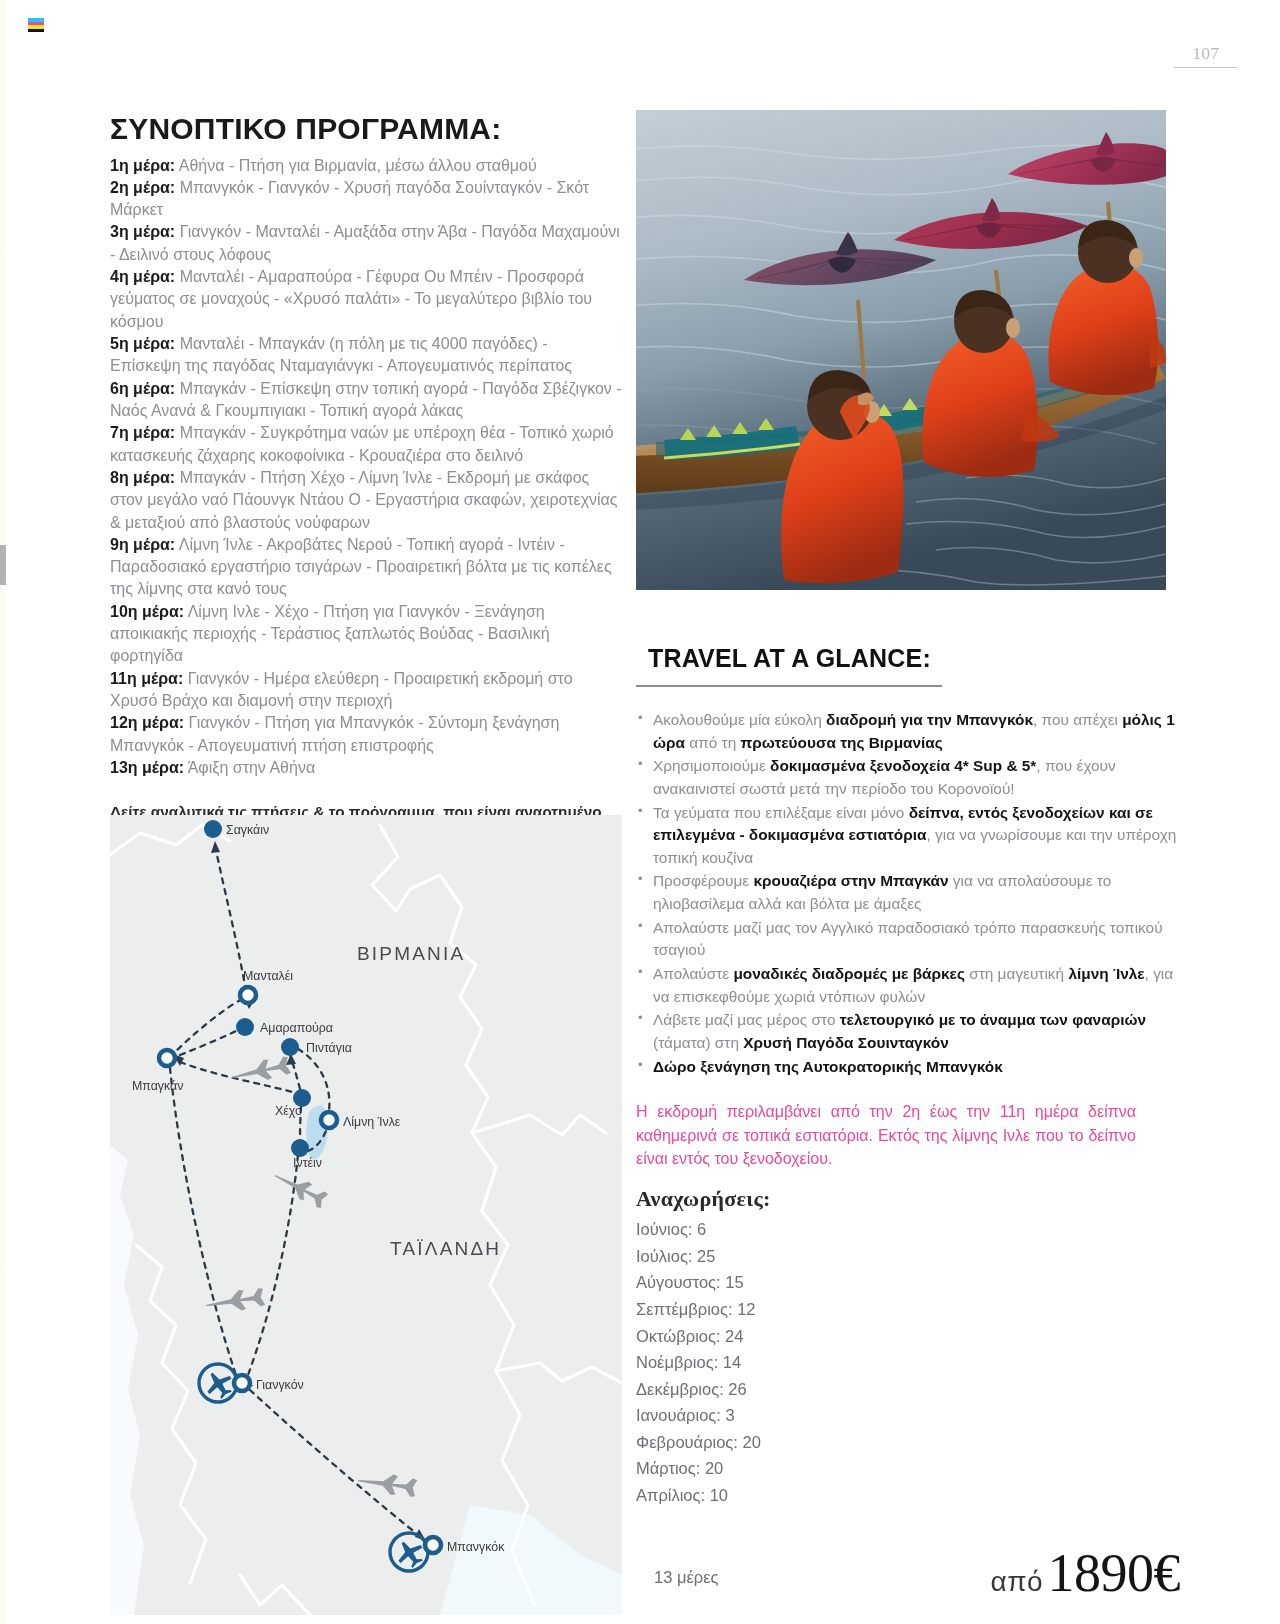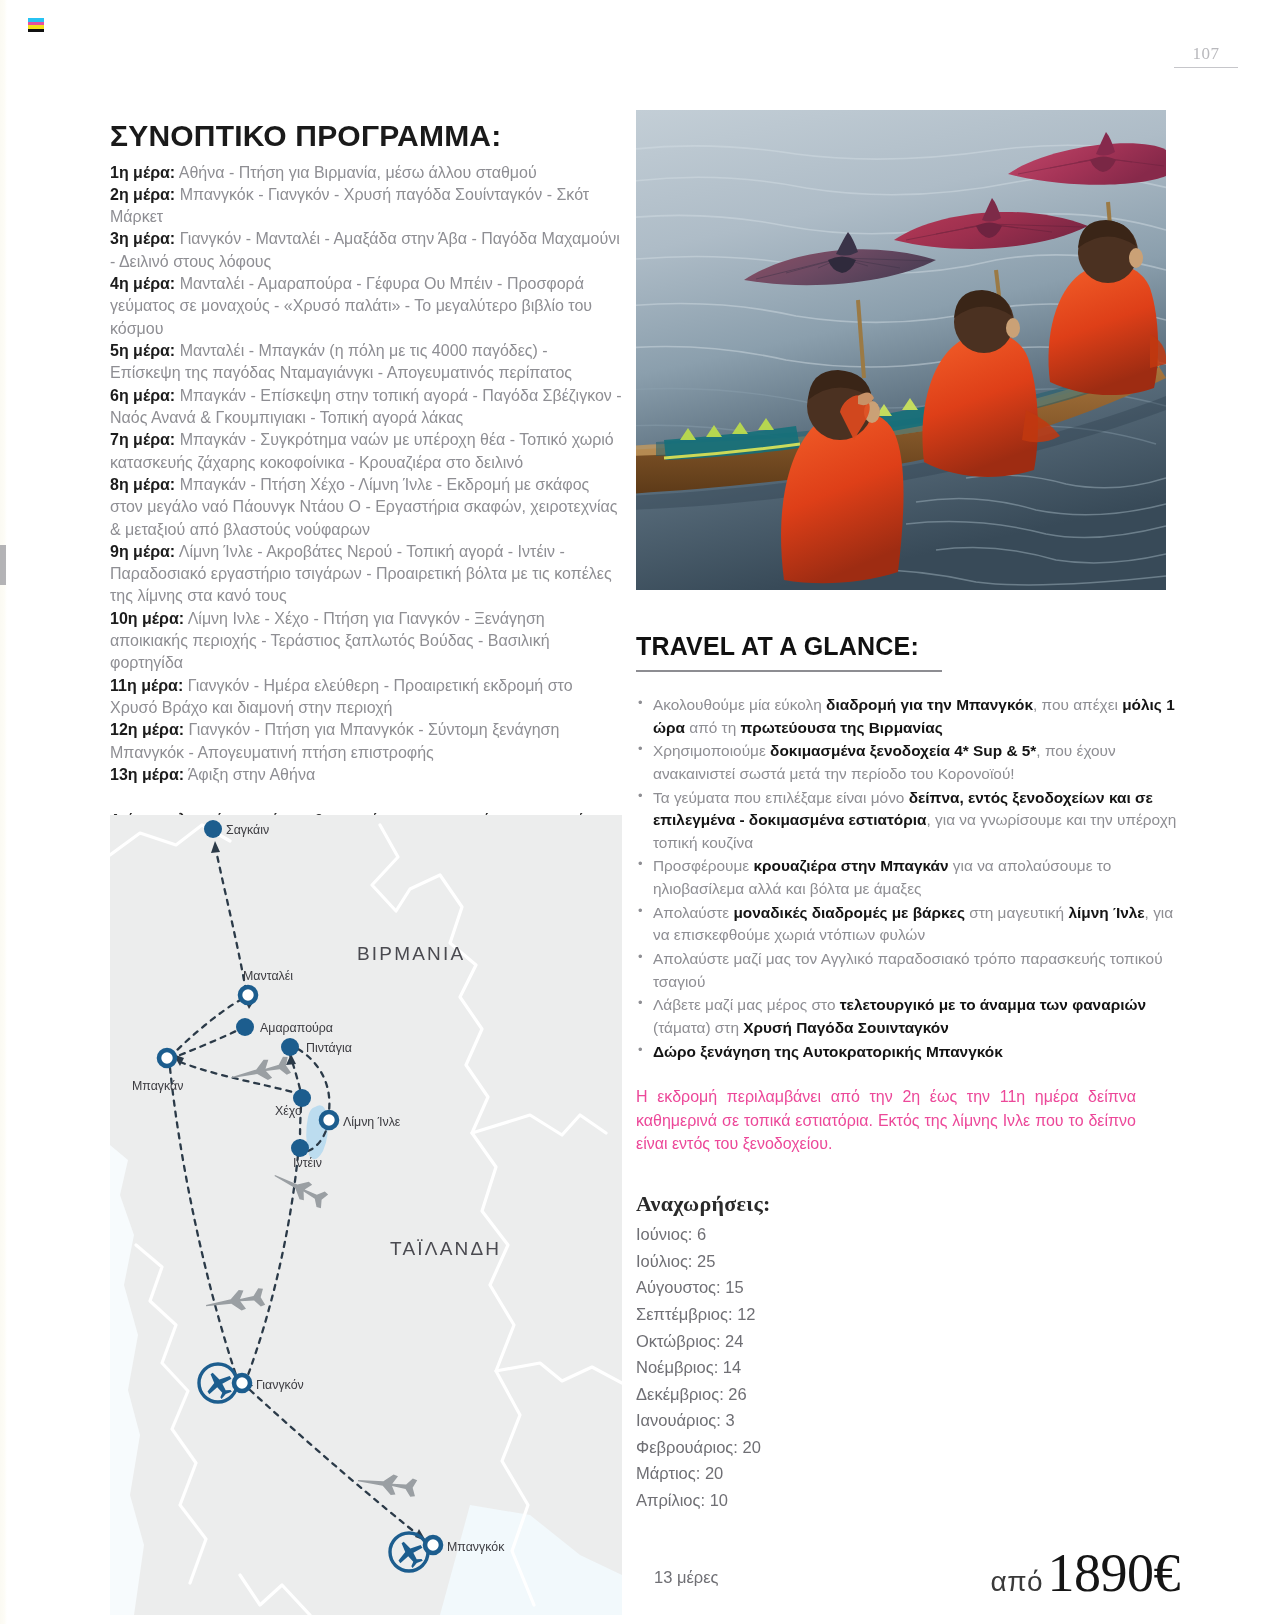--- a/index.html
+++ b/index.html
@@ -61,7 +61,7 @@
   
   #left-col {
     position: absolute;
-    left: 110px; top: 120px;
+    left: 110px; top: 113px;
     width: 512px;
   }
   #right-col {

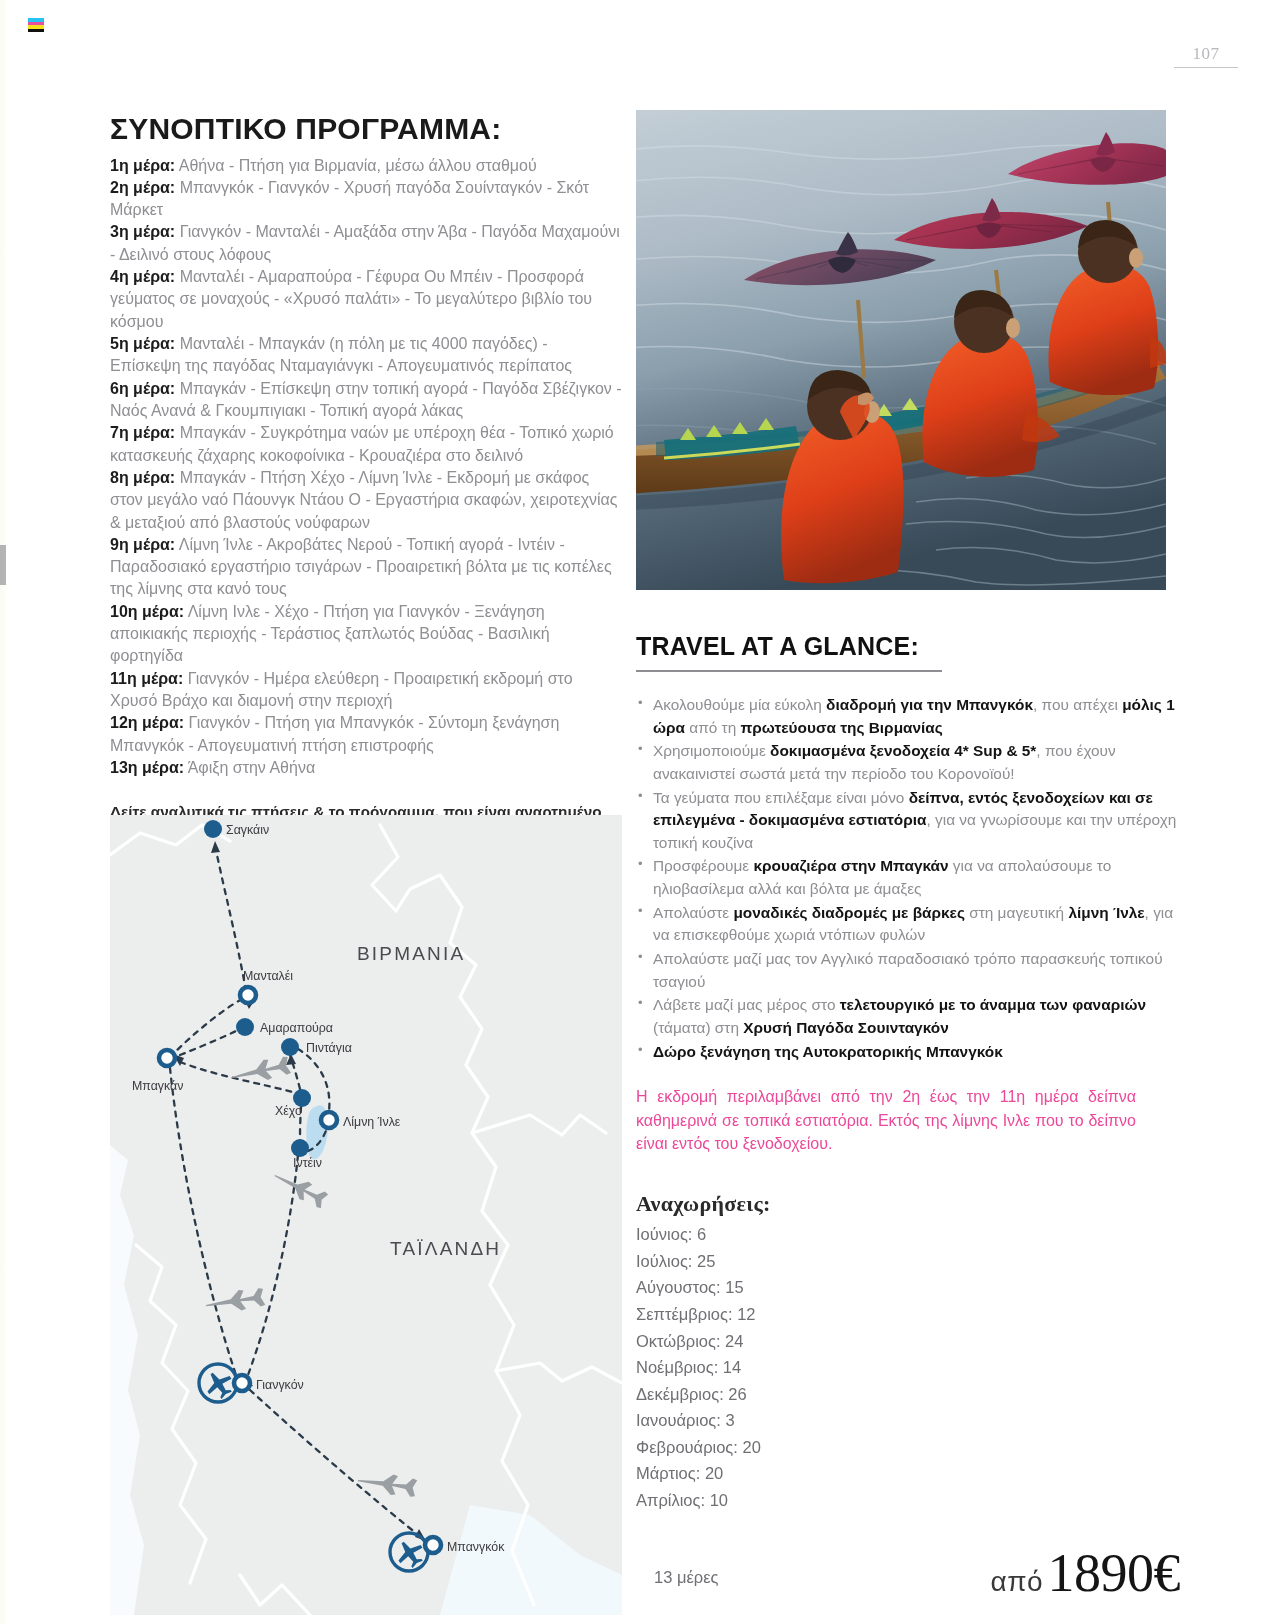--- a/index.html
+++ b/index.html
@@ -122,7 +122,7 @@
     font-size: 25px;
     font-weight: bold;
     color: #111;
-    margin: 0;
+    margin: 12px;
     letter-spacing: .2px;
   }
   #glance-rule {

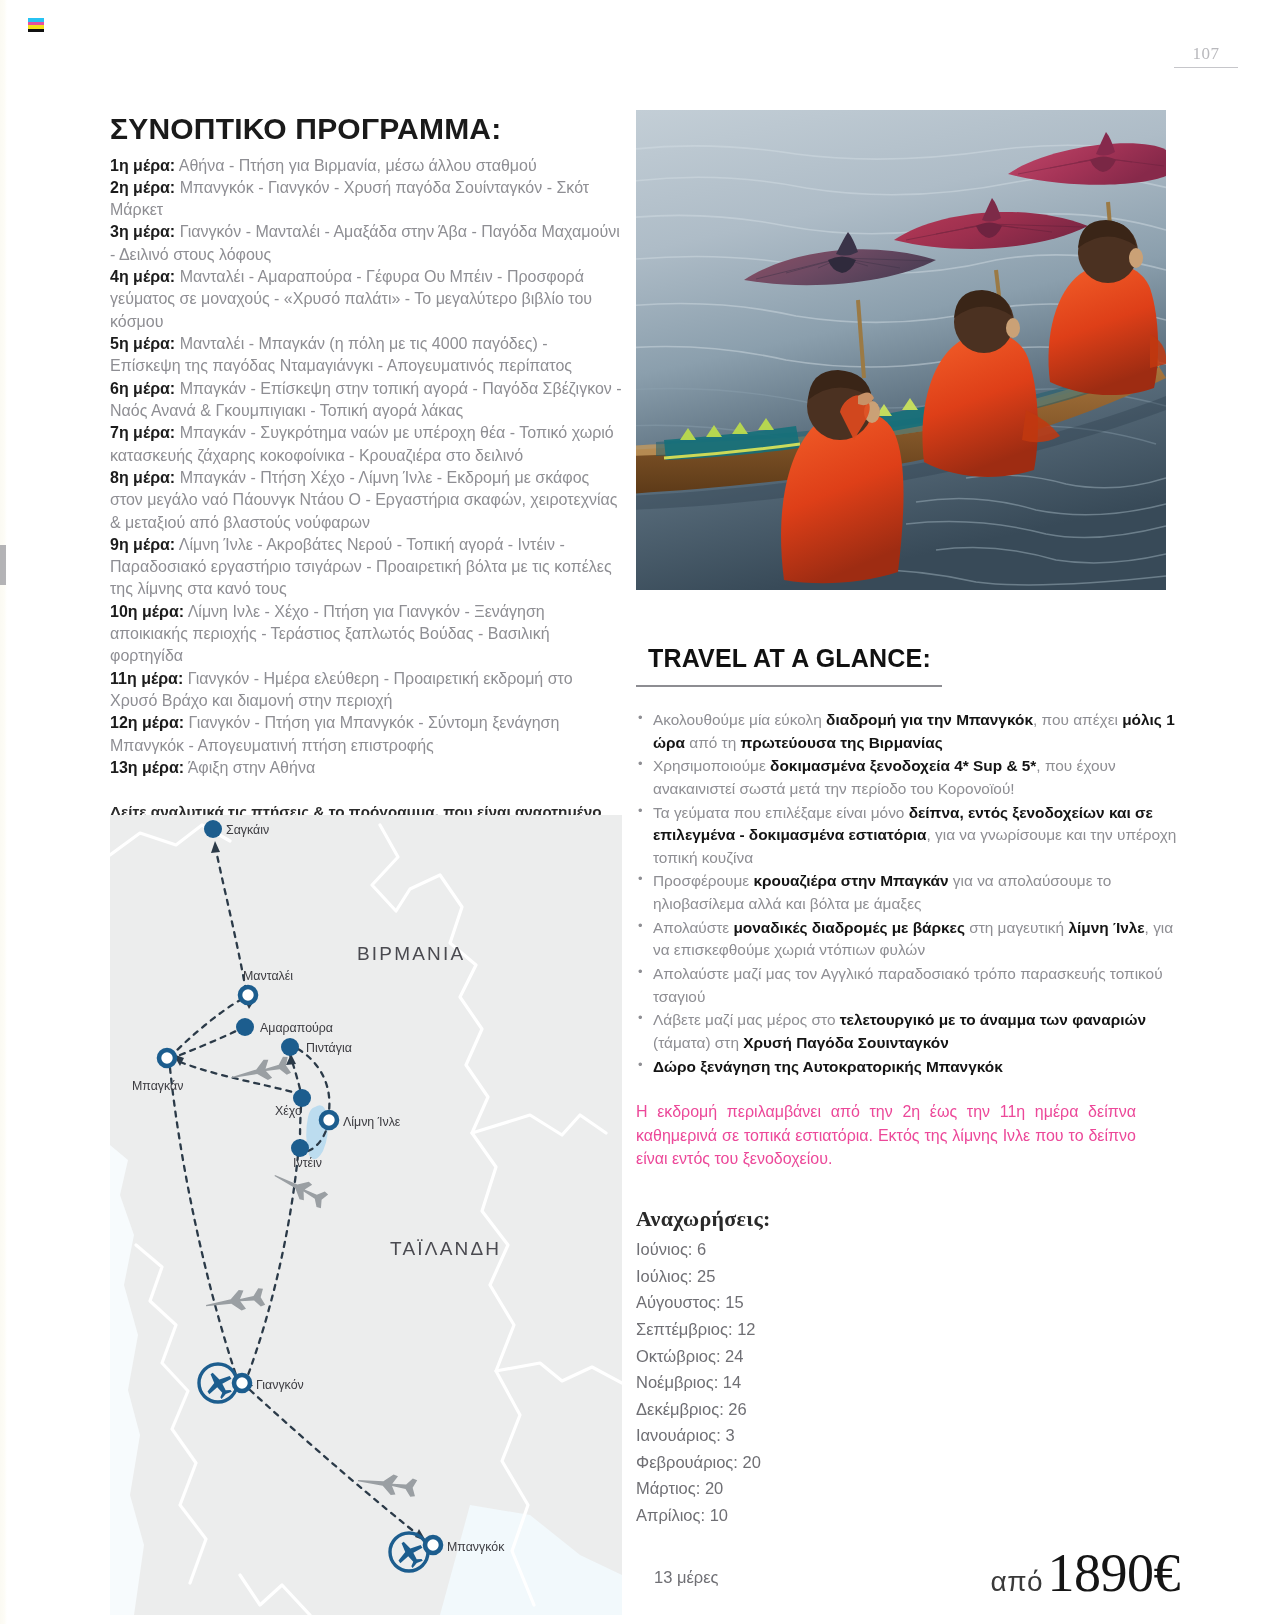--- a/index.html
+++ b/index.html
@@ -566,8 +566,8 @@
       <li><span>Χρησιμοποιούμε </span><b>δοκιμασμένα ξενοδοχεία 4* Sup &amp; 5*</b><span>, που έχουν ανακαινιστεί σωστά μετά την περίοδο του Κορονοϊού!</span></li>
       <li><span>Τα γεύματα που επιλέξαμε είναι μόνο </span><b>δείπνα, εντός ξενοδοχείων και σε επιλεγμένα - δοκιμασμένα εστιατόρια</b><span>, για να γνωρίσουμε και την υπέροχη τοπική κουζίνα</span></li>
       <li><span>Προσφέρουμε </span><b>κρουαζιέρα στην Μπαγκάν</b><span> για να απολαύσουμε το ηλιοβασίλεμα αλλά και βόλτα με άμαξες</span></li>
+      <li><span>Απολαύστε μαζί μας τον Αγγλικό παραδοσιακό τρόπο παρασκευής τοπικού τσαγιού</span></li>
       <li><span>Απολαύστε </span><b>μοναδικές διαδρομές με βάρκες</b><span> στη μαγευτική </span><b>λίμνη Ίνλε</b><span>, για να επισκεφθούμε χωριά ντόπιων φυλών</span></li>
-      <li><span>Απολαύστε μαζί μας τον Αγγλικό παραδοσιακό τρόπο παρασκευής τοπικού τσαγιού</span></li>
       <li><span>Λάβετε μαζί μας μέρος στο </span><b>τελετουργικό με το άναμμα των φαναριών</b><span> (τάματα) στη </span><b>Χρυσή Παγόδα Σουινταγκόν</b></li>
       <li><b>Δώρο ξενάγηση της Αυτοκρατορικής Μπανγκόκ</b></li>
     </ul>

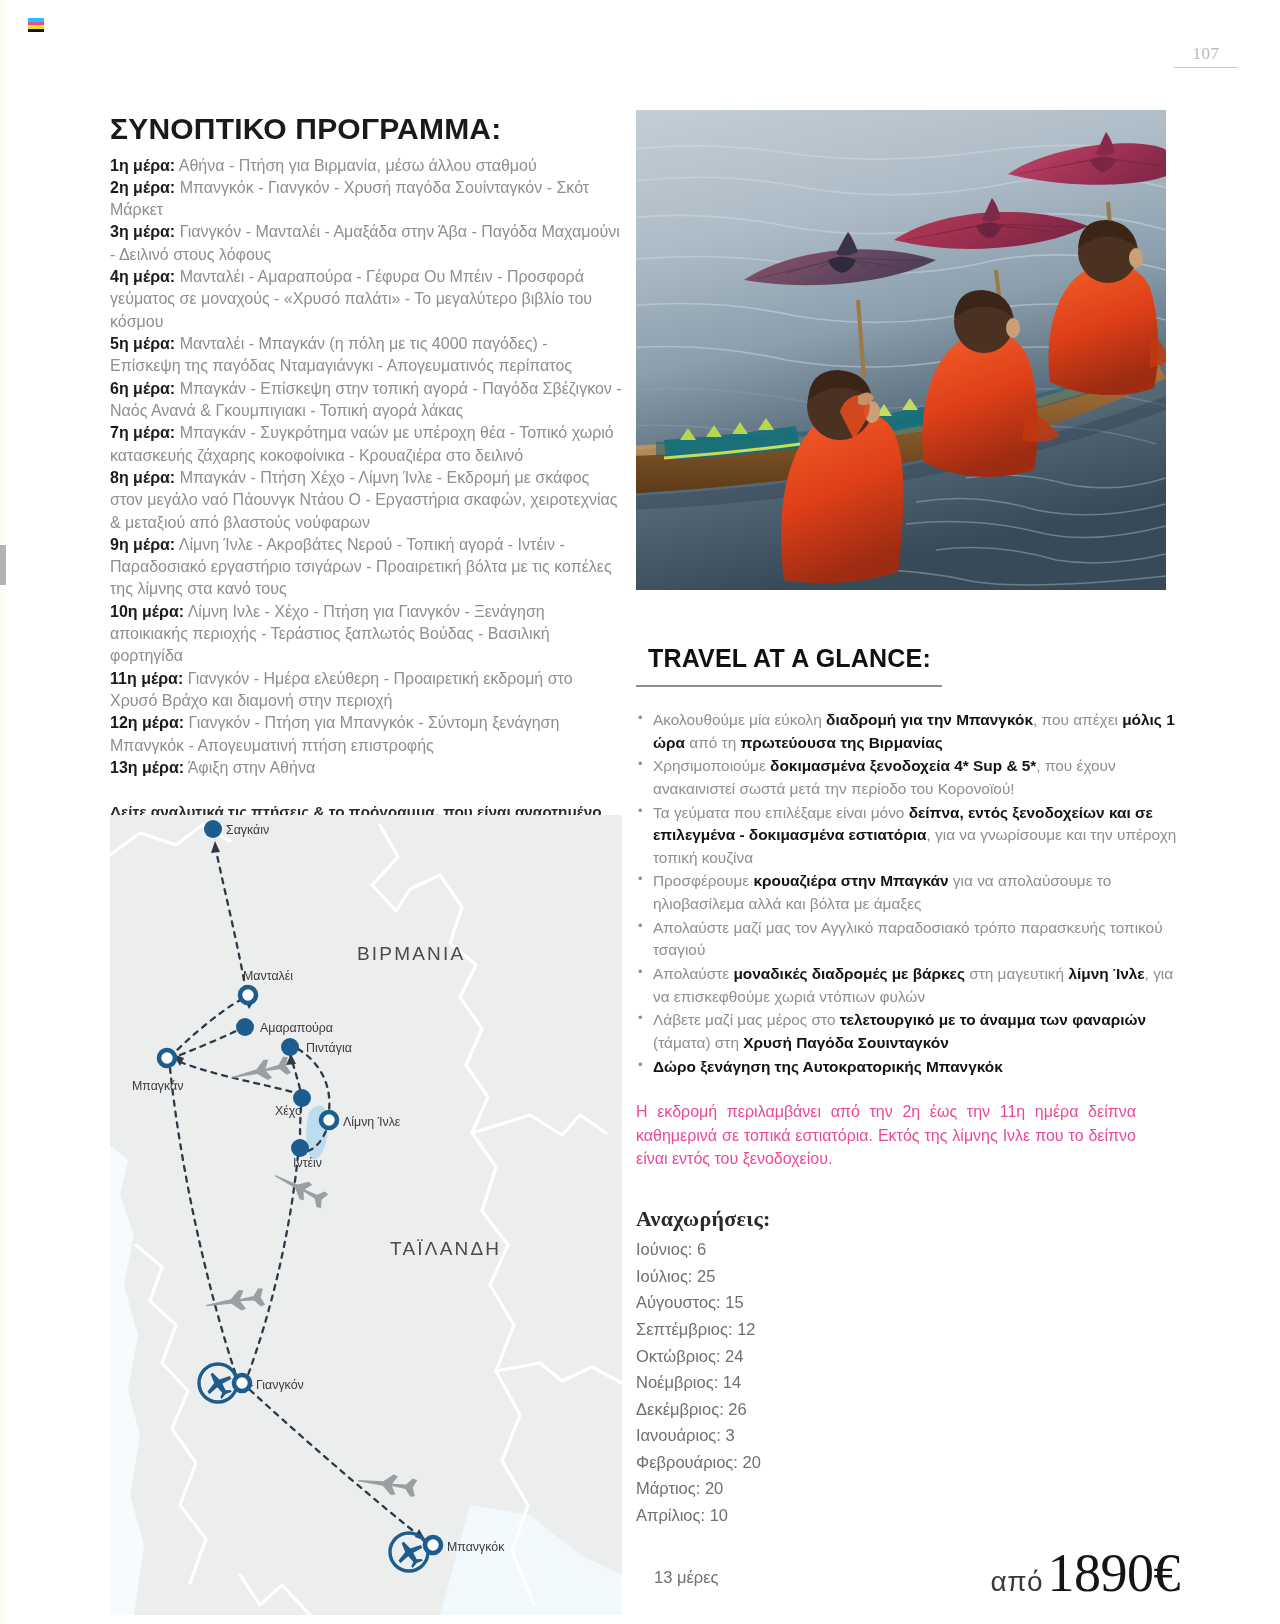--- a/index.html
+++ b/index.html
@@ -164,7 +164,7 @@
 
   
   #departures {
-    margin-top: 36px;
+    margin-top: 16px;
   }
   #departures-title {
     font-family: "Liberation Serif", serif;

